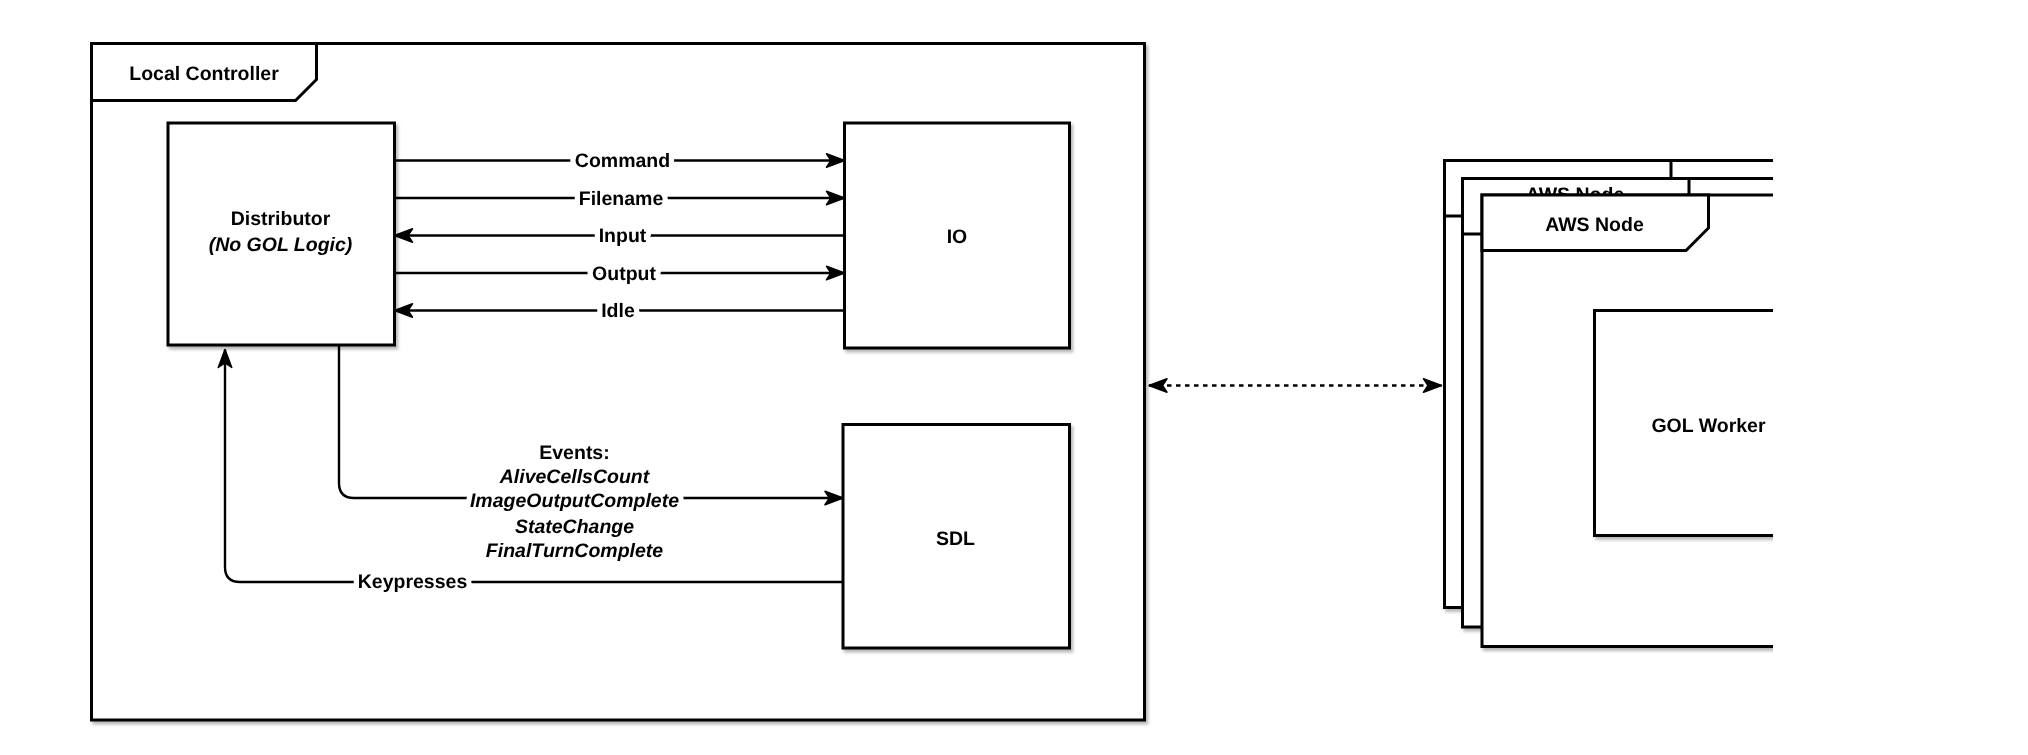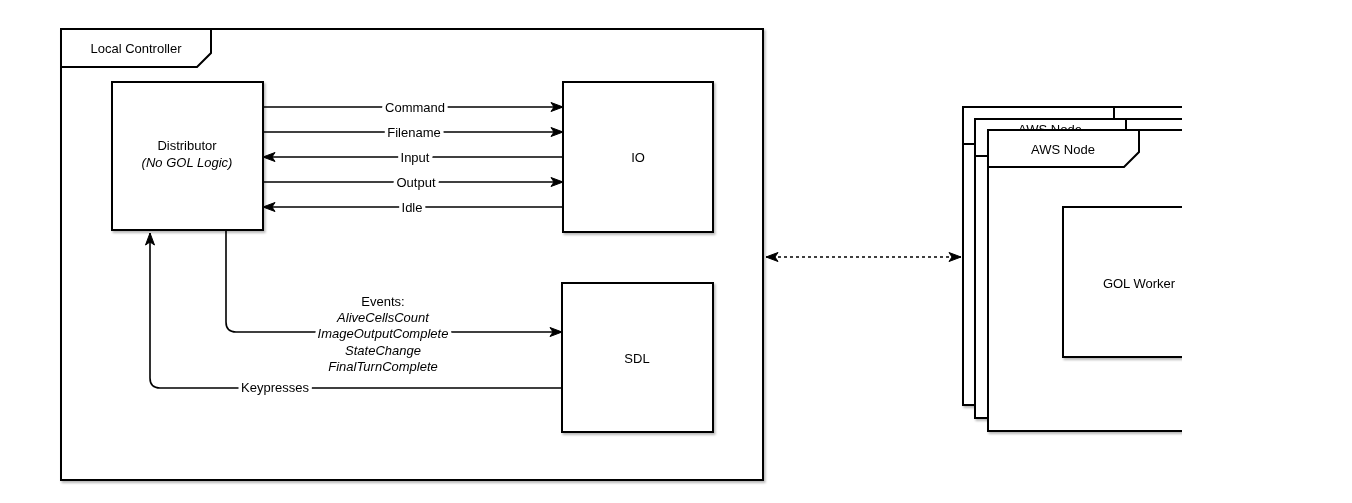--- a/index.html
+++ b/index.html
@@ -9,6 +9,7 @@
     height: 503px;
     background: #ffffff;
     overflow: hidden;
+    font-weight: bold;
   }
   svg text {
     font-family: "Liberation Sans", sans-serif;

